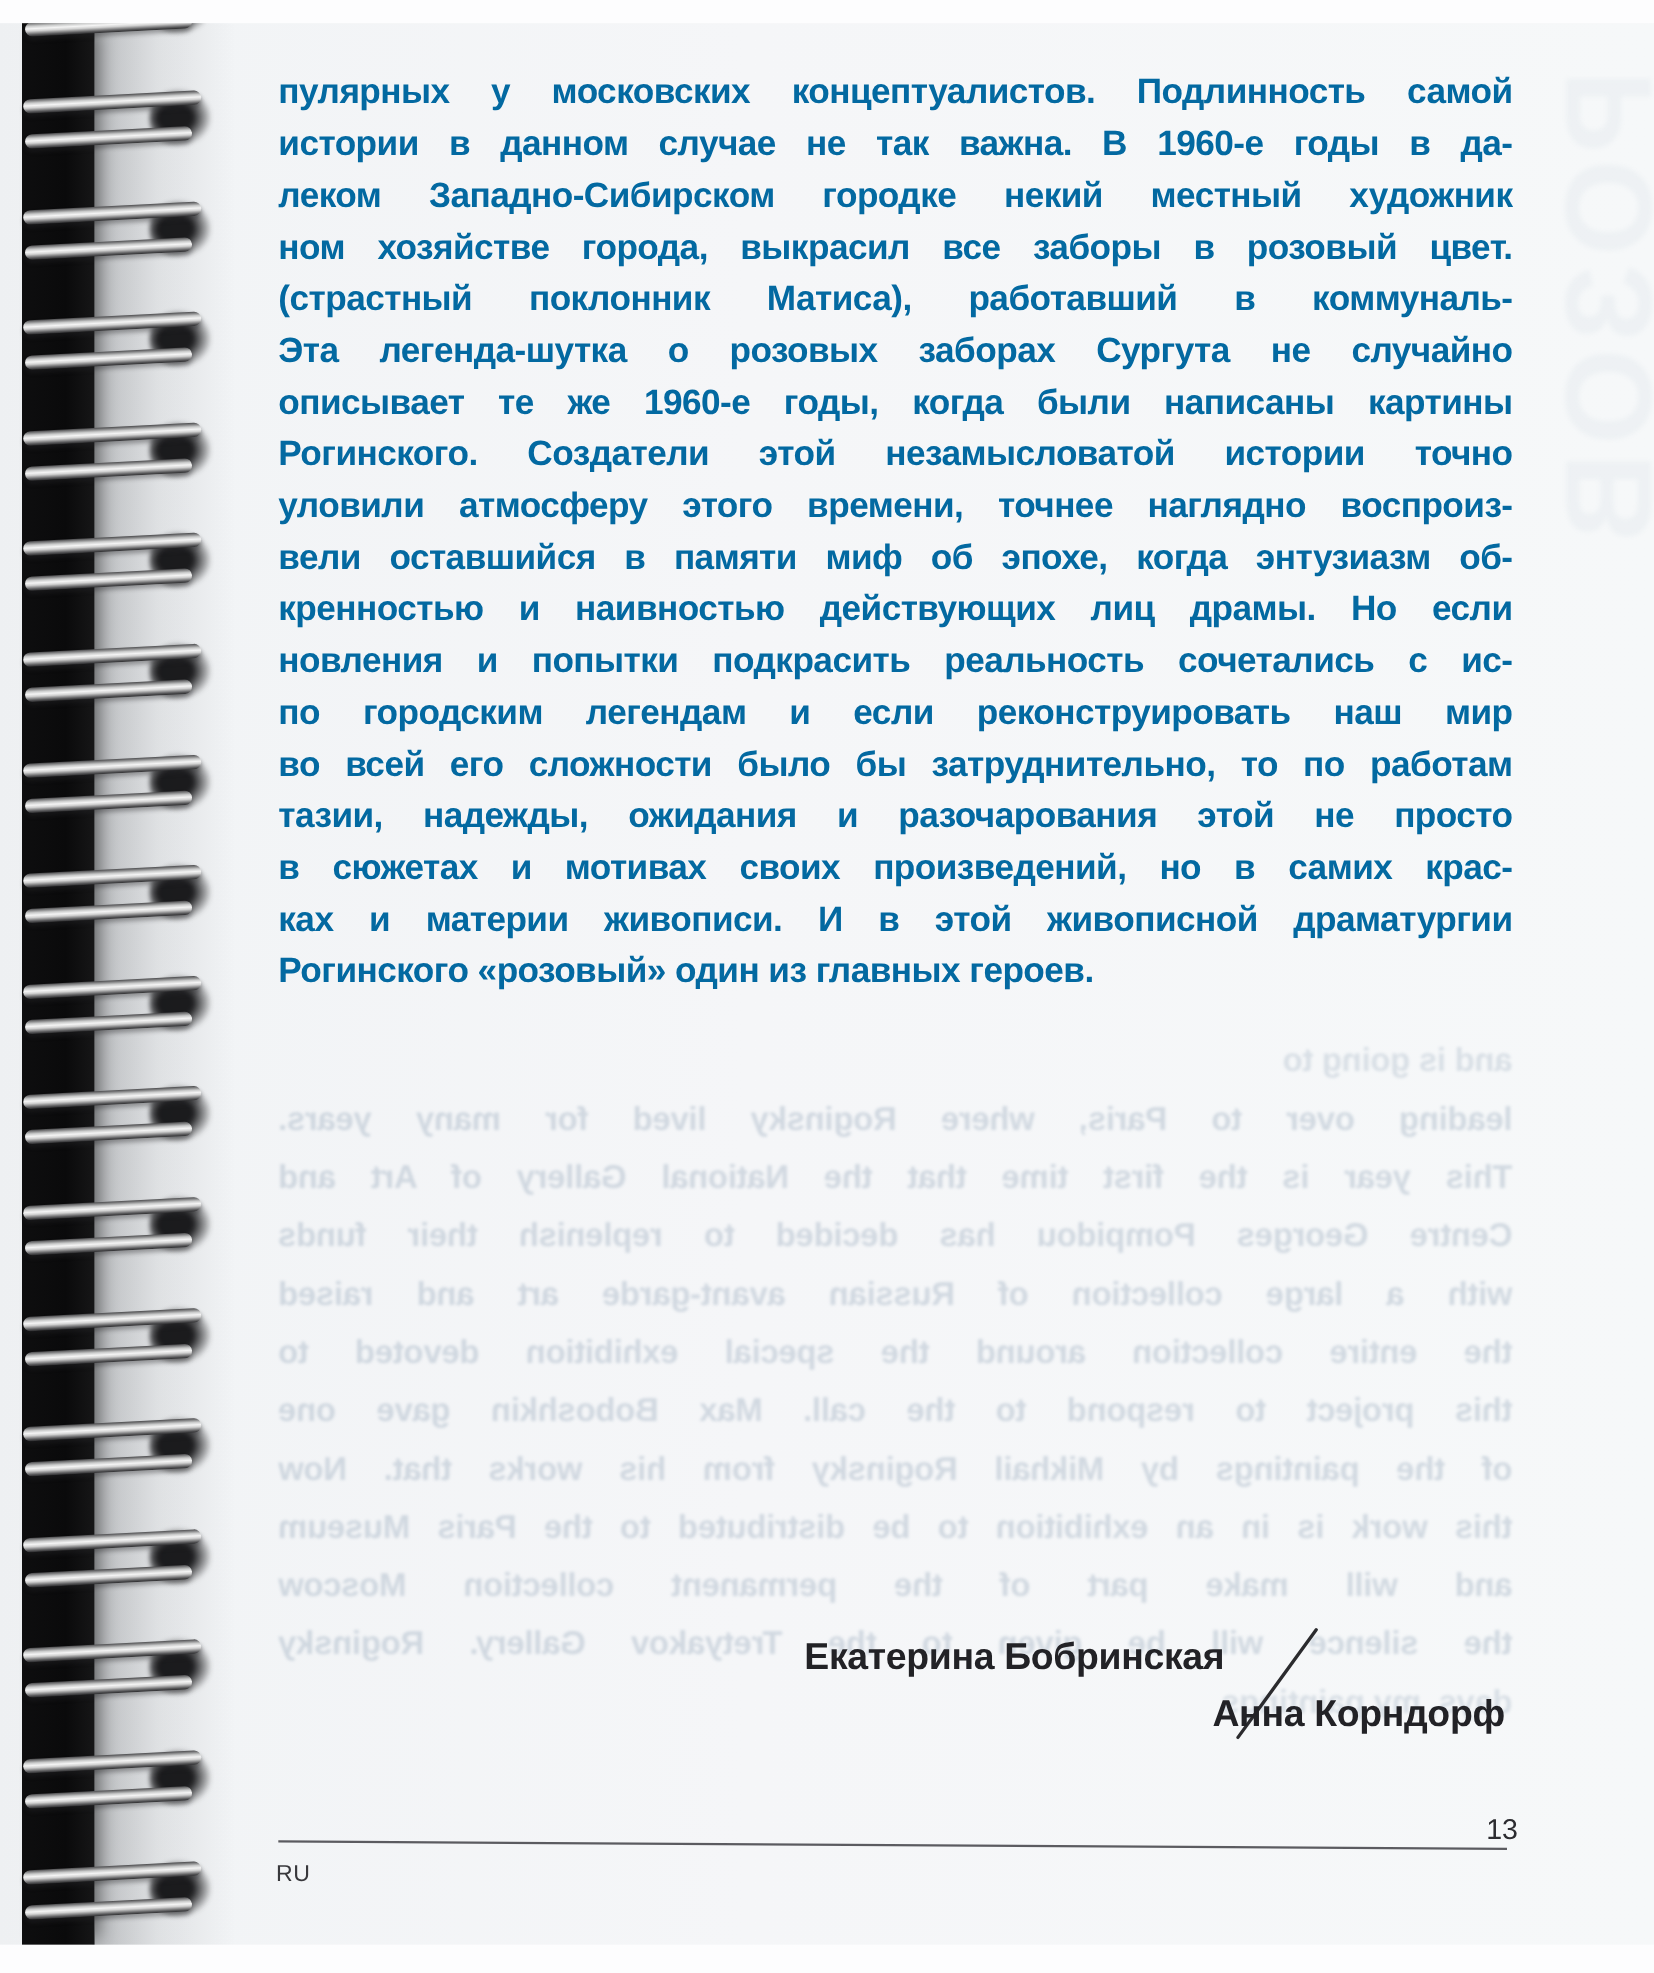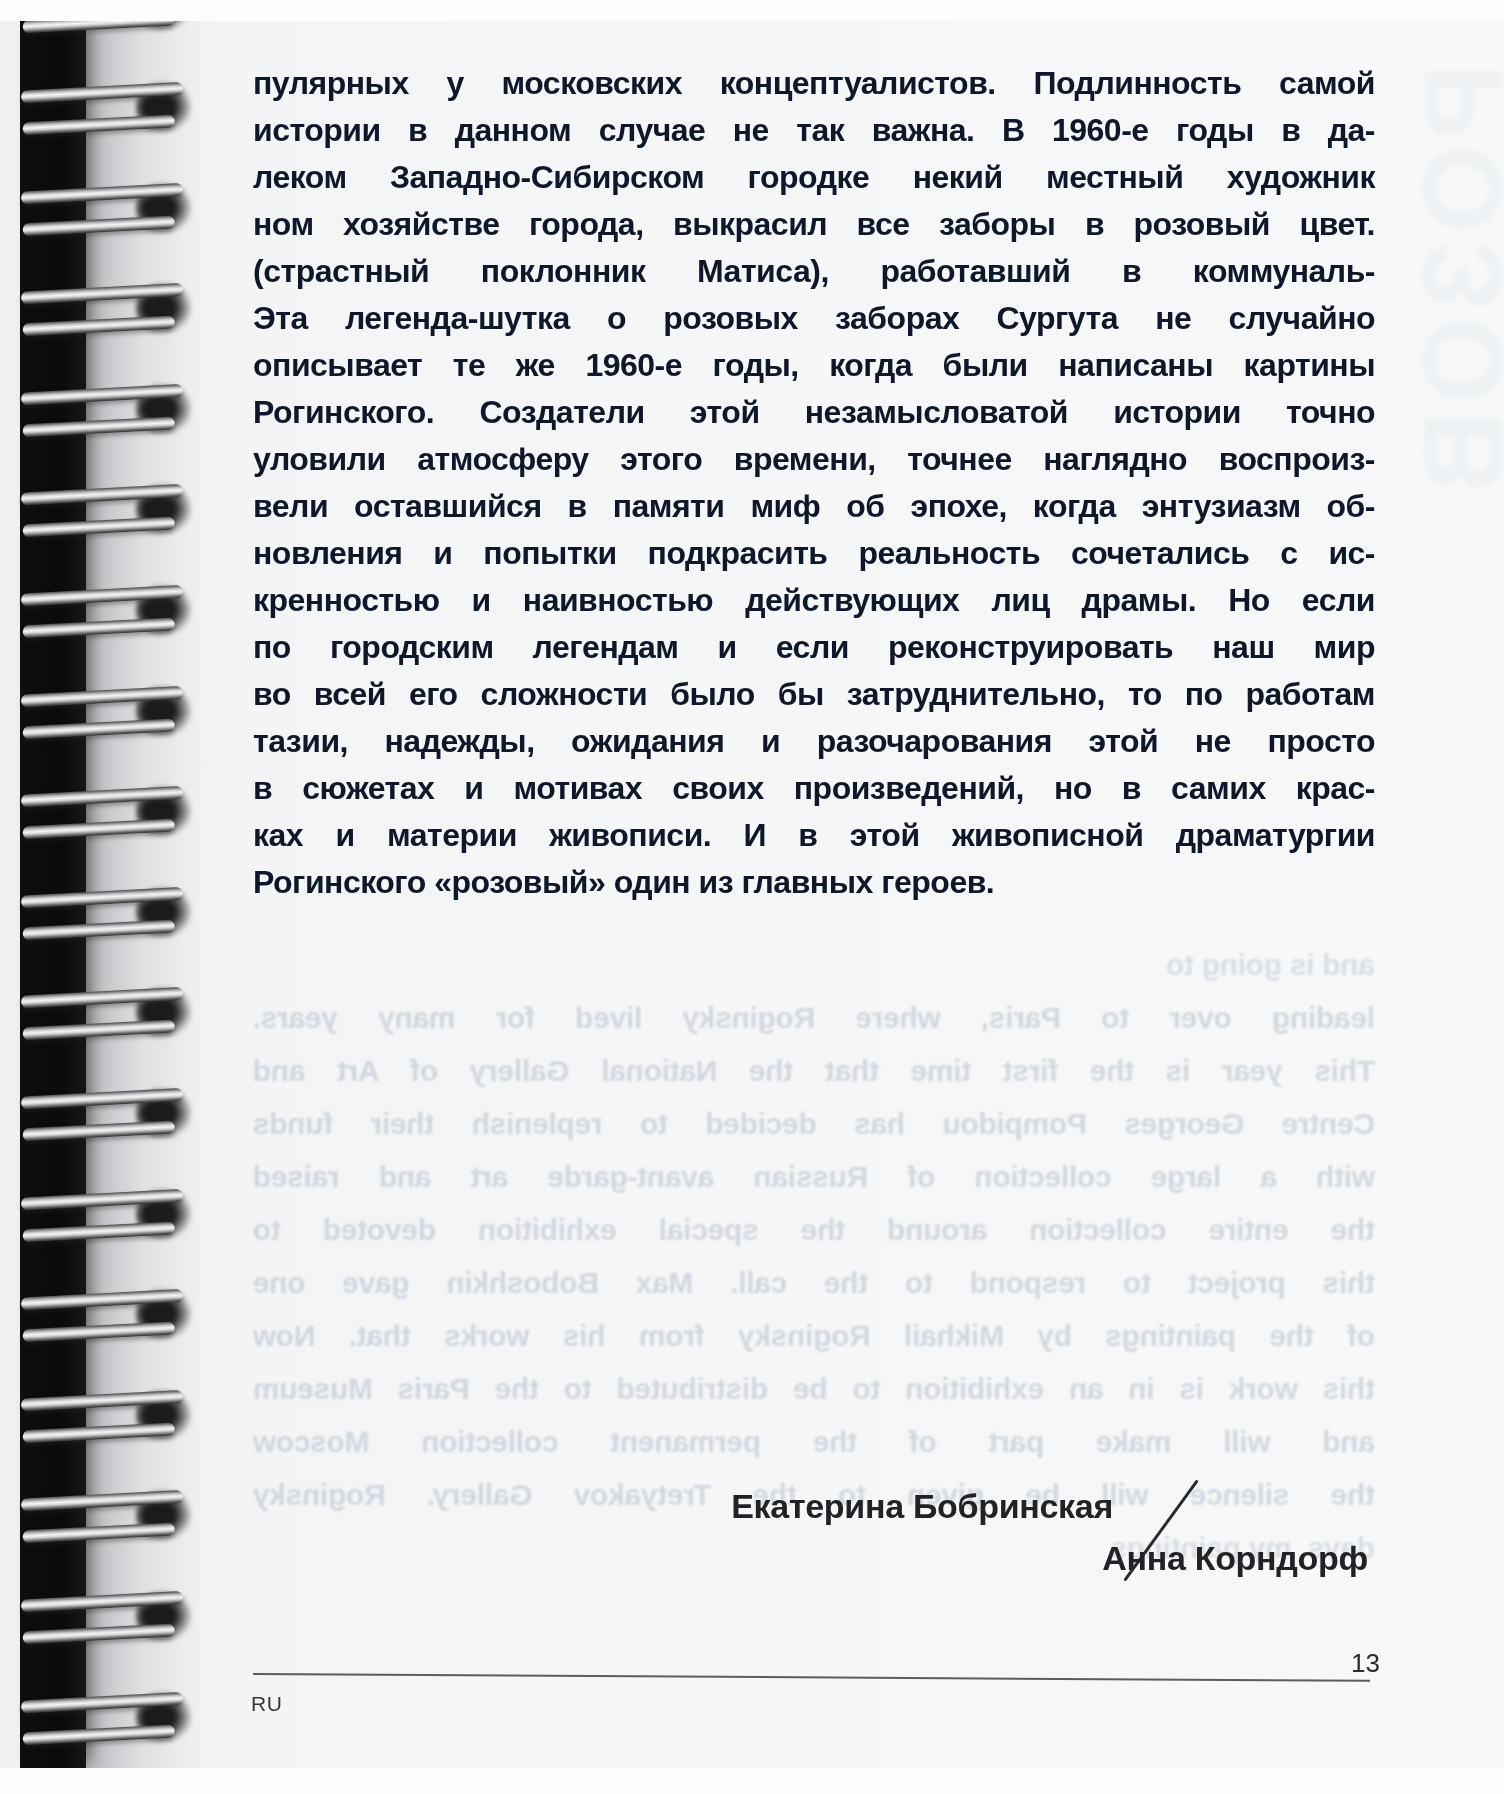--- a/index.html
+++ b/index.html
@@ -63,7 +63,7 @@
   .body-text{
     position:absolute;left:253px;top:60px;width:1122px;
     font-size:32px;line-height:47px;font-weight:700;
-    color:#0f172a;letter-spacing:-.5px;
+    color:#0369a1;letter-spacing:-.5px;
     z-index:5;
   }
   .pline{text-align:justify;text-align-last:justify;}

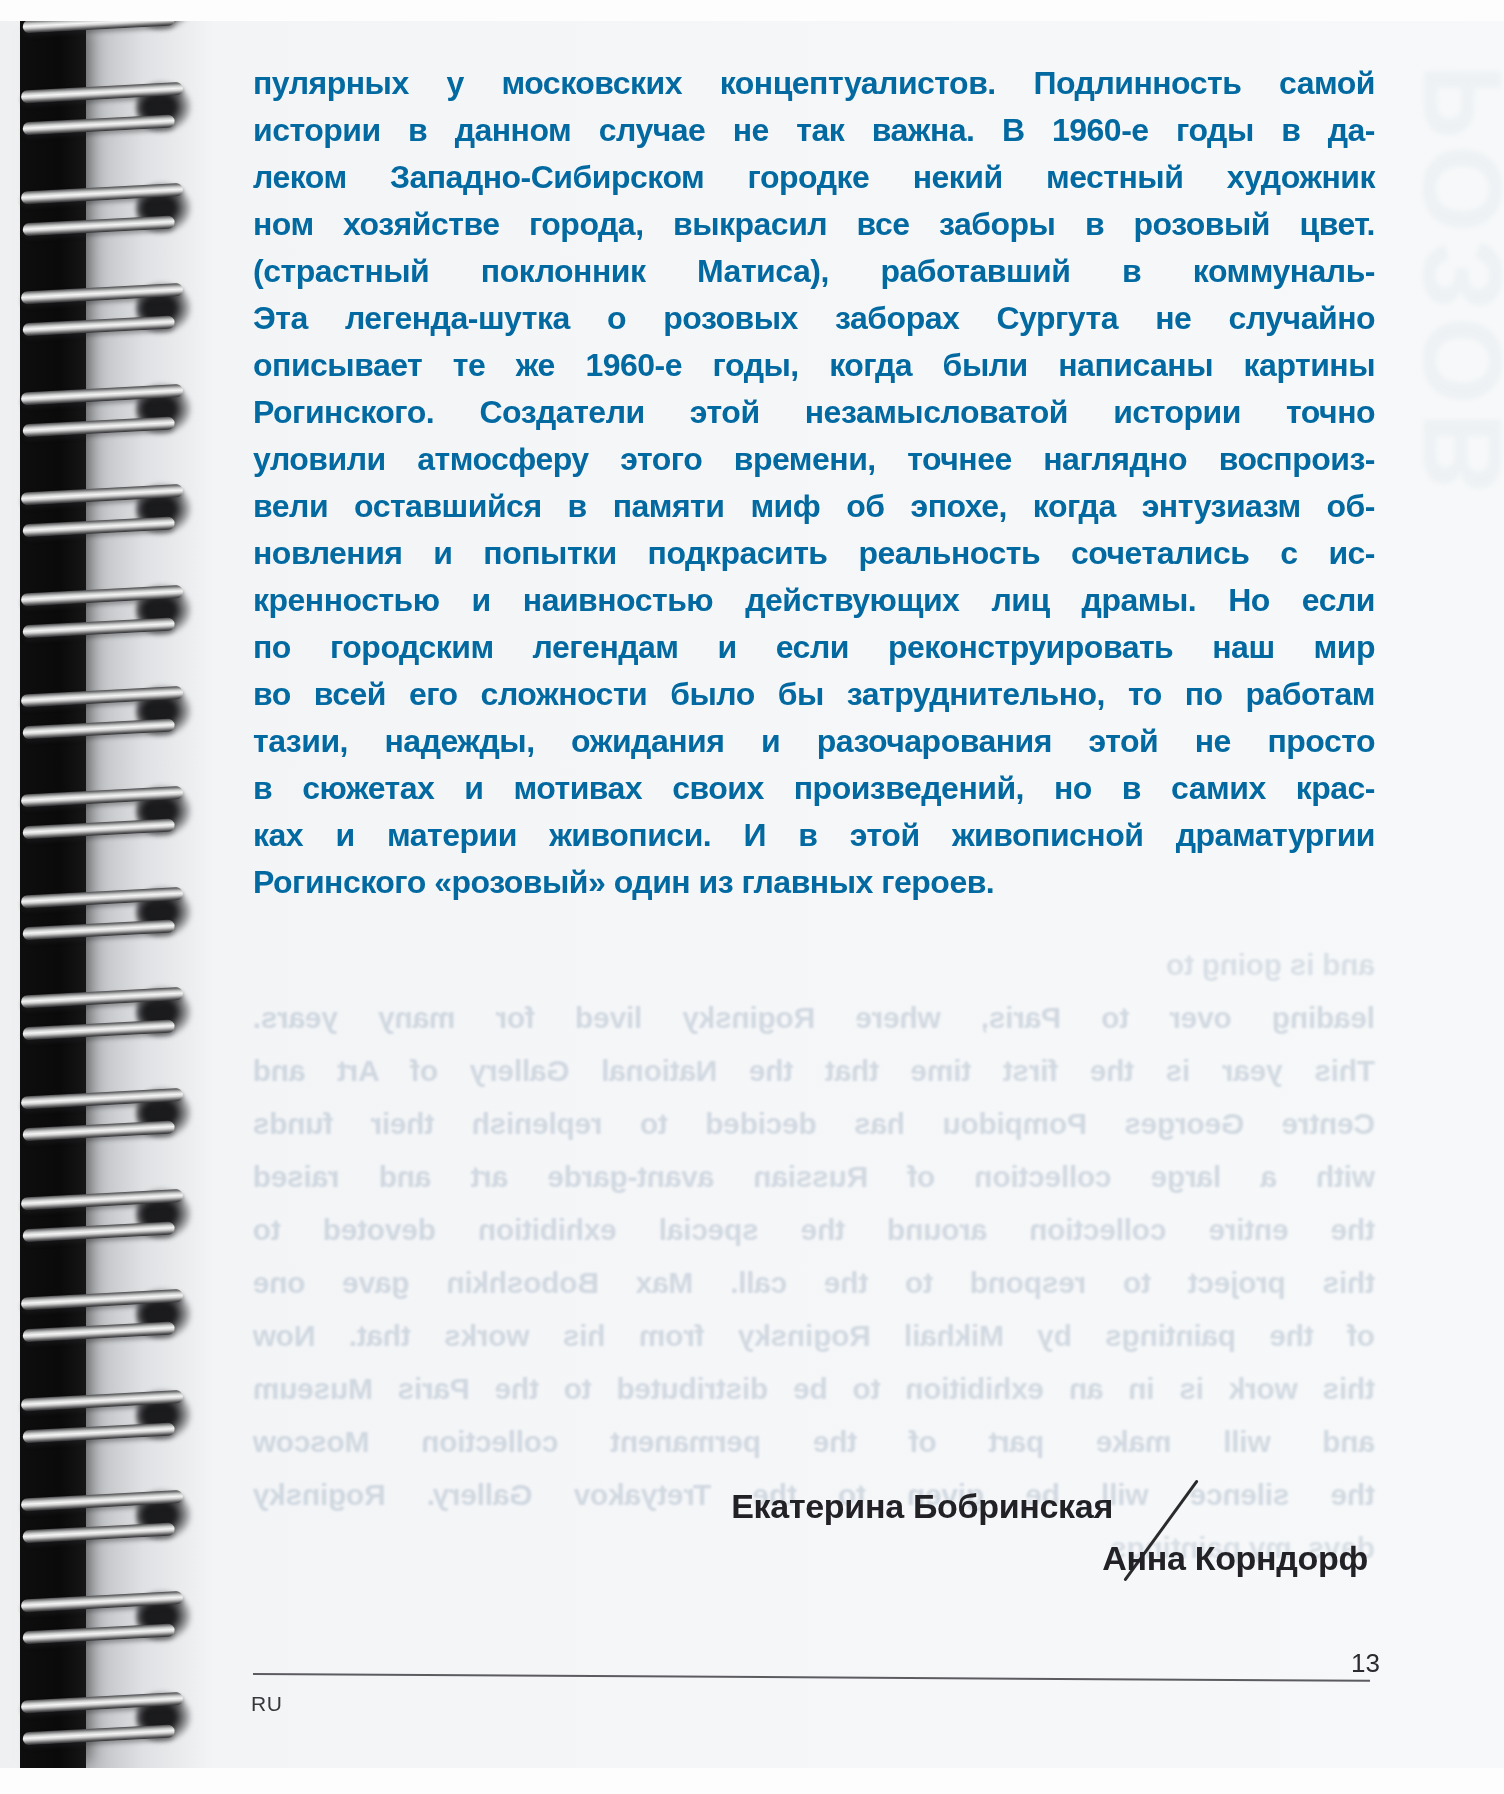--- a/index.html
+++ b/index.html
@@ -117,8 +117,8 @@
   <div class="pline">Рогинского. Создатели этой незамысловатой истории точно</div>
   <div class="pline">уловили атмосферу этого времени, точнее наглядно воспроиз-</div>
   <div class="pline">вели оставшийся в памяти миф об эпохе, когда энтузиазм об-</div>
+  <div class="pline">кренностью и наивностью действующих лиц драмы. Но если</div>
   <div class="pline">новления и попытки подкрасить реальность сочетались с ис-</div>
-  <div class="pline">кренностью и наивностью действующих лиц драмы. Но если</div>
   <div class="pline">по городским легендам и если реконструировать наш мир</div>
   <div class="pline">во всей его сложности было бы затруднительно, то по работам</div>
   <div class="pline">тазии, надежды, ожидания и разочарования этой не просто</div>

